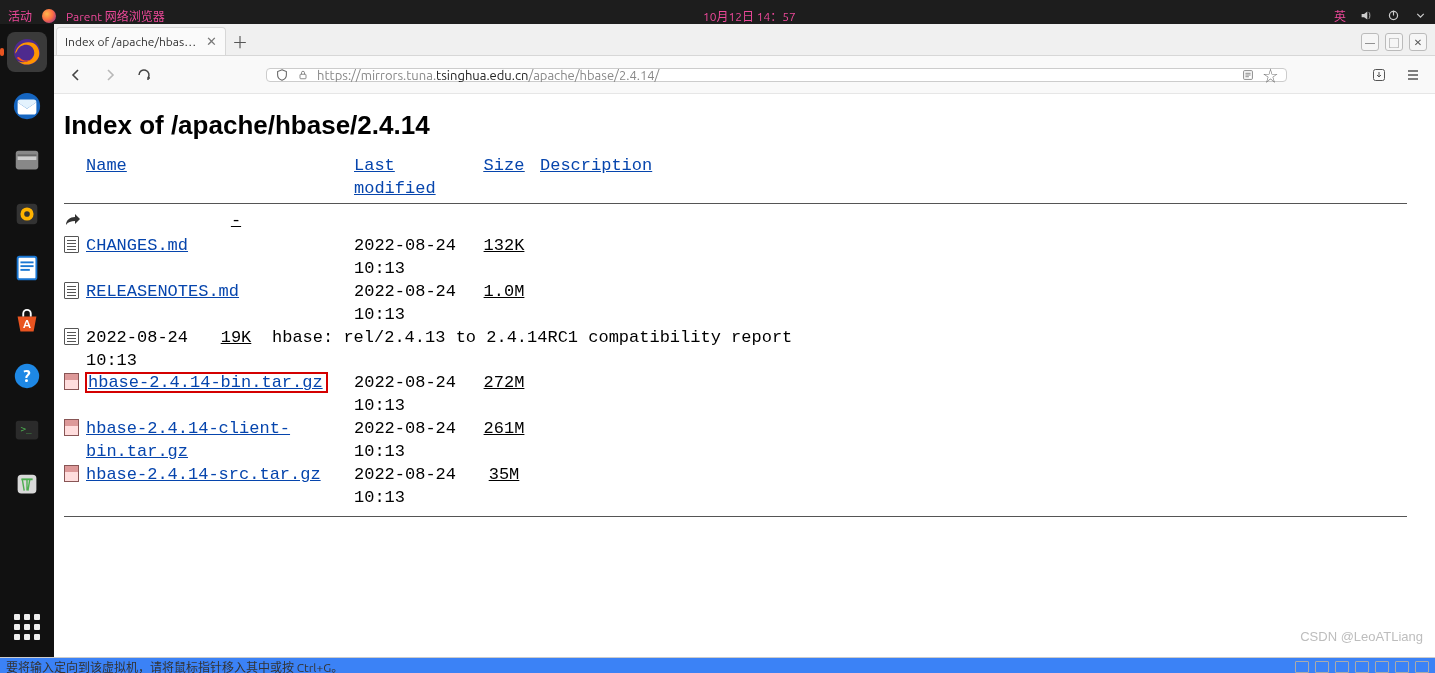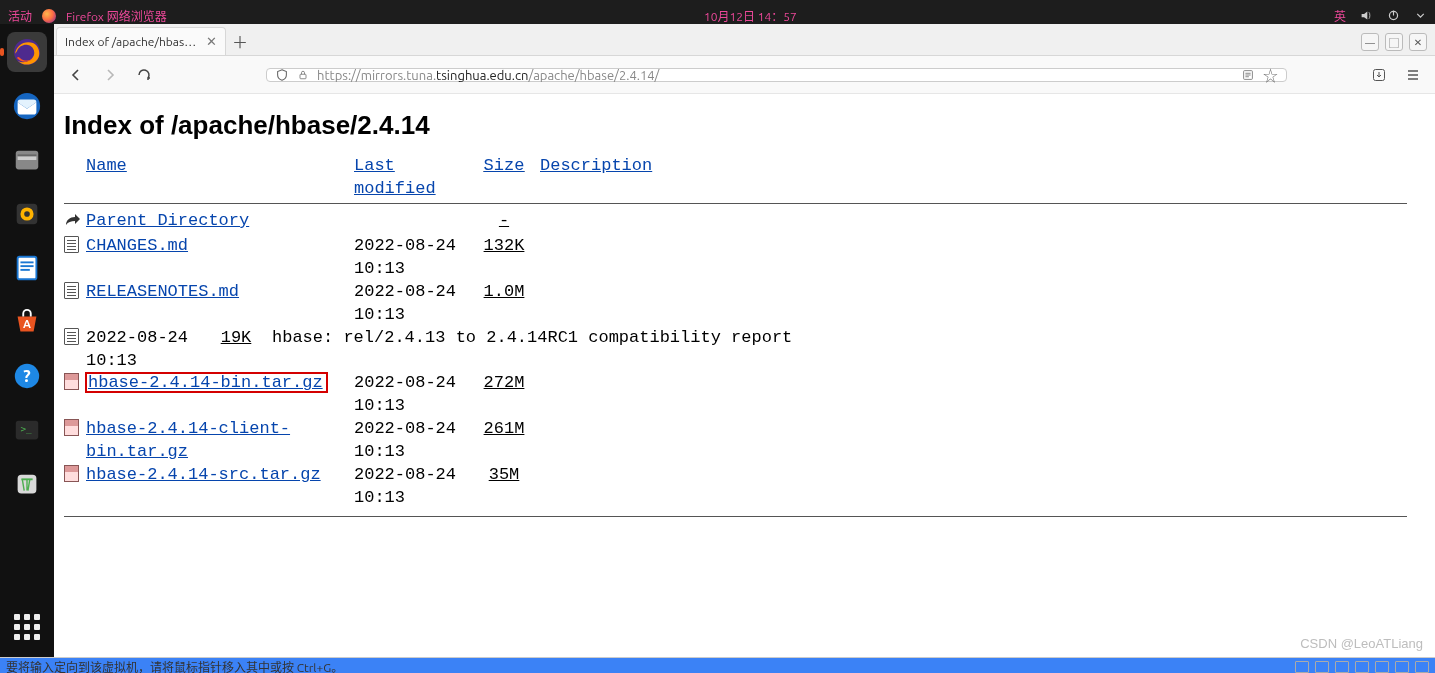--- a/index.html
+++ b/index.html
@@ -76,7 +76,7 @@
   <div class="left">
     <span>活动</span>
     <span class="ff-ico"></span>
-    <span>Firefox 网络浏览器</span>
+    <span>Parent 网络浏览器</span>
   </div>
   <div class="center">10月12日  14：57</div>
   <div class="right">

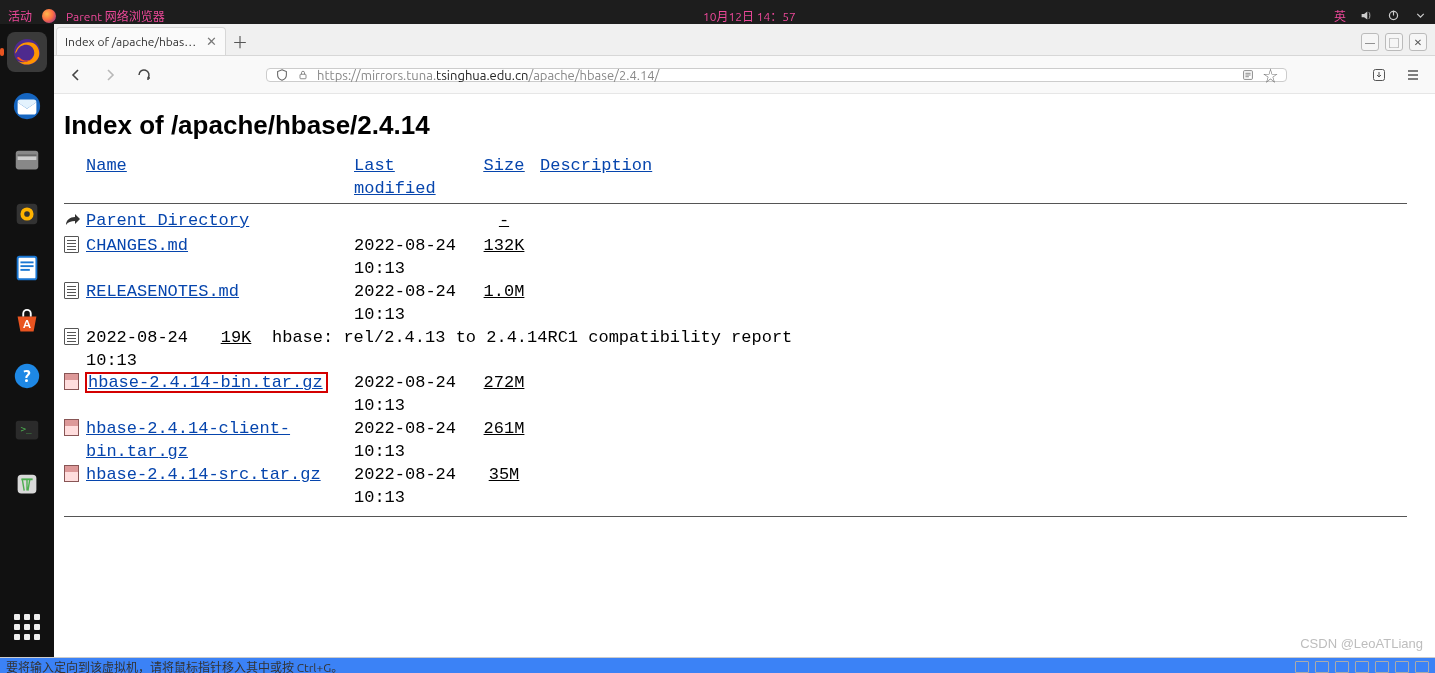--- a/index.html
+++ b/index.html
@@ -253,7 +253,6 @@
               <span class="col-icon"><span class="ico-up"><svg width="16" height="14" viewBox="0 0 16 14">
                     <path d="M2 12c0-5 4-8 9-8V1l5 5-5 5V8c-4 0-7 1-9 4z" fill="#333"></path>
                   </svg></span></span>
-              <span class="col-name"><a class="flink">Parent Directory</a></span>
               <span class="col-mod"></span>
               <span class="col-size">-</span>
               <span class="col-desc"></span>

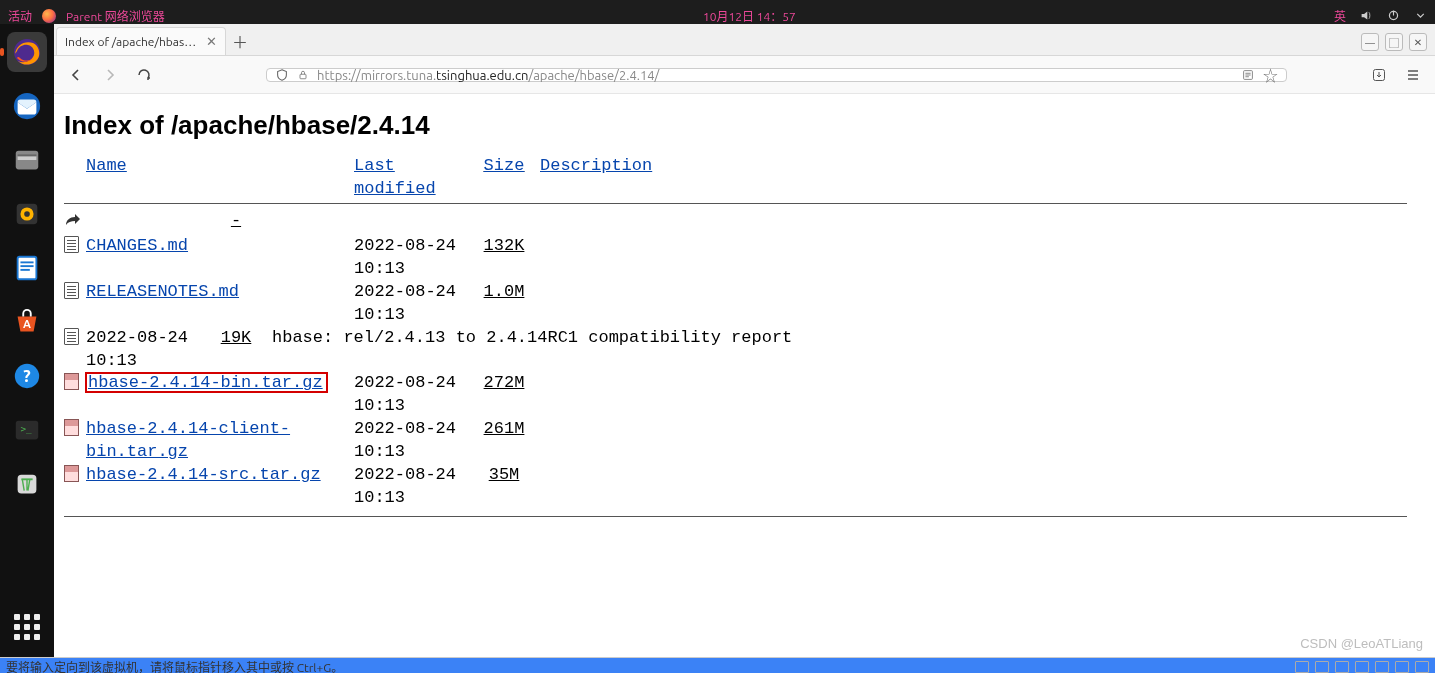--- a/index.html
+++ b/index.html
@@ -61,7 +61,7 @@
     .ico-gz  { width: 15px; height: 17px; display:inline-block; vertical-align:-3px; background: linear-gradient(#d99 0 40%, #fdd 40% 100%); border:1px solid #855;}
     .ico-up  { display:inline-block; vertical-align:-2px; }
 
-    .watermark { position: absolute; right: 12px; bottom: 22px; color: #bdbdbd; font-size: 13px; font-family: sans-serif; pointer-events:none;}
+    .watermark { position: absolute; right: 12px; bottom: 29px; color: #bdbdbd; font-size: 13px; font-family: sans-serif; pointer-events:none;}
 
     
     .vmbar { height: 18px; background: #3b82f6; color: #333; font-size: 12px; display: flex; align-items: center; padding: 0 6px; border-top: 1px solid #ccc; }

